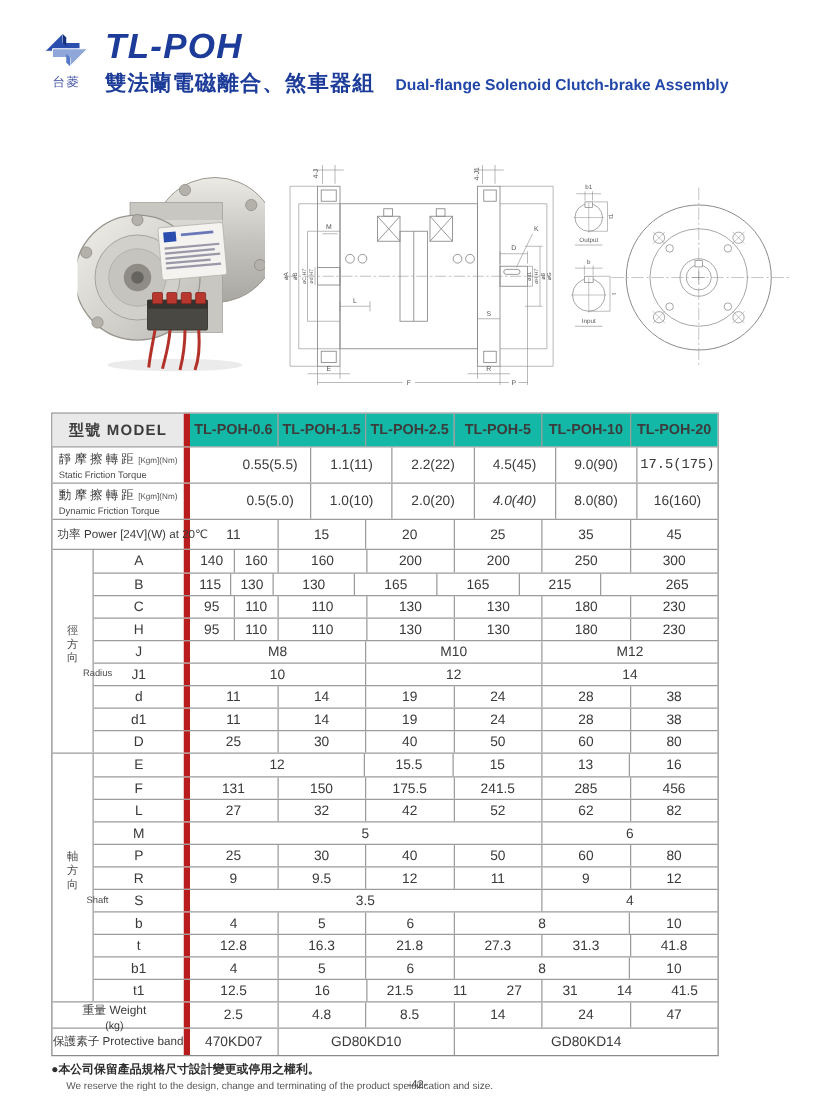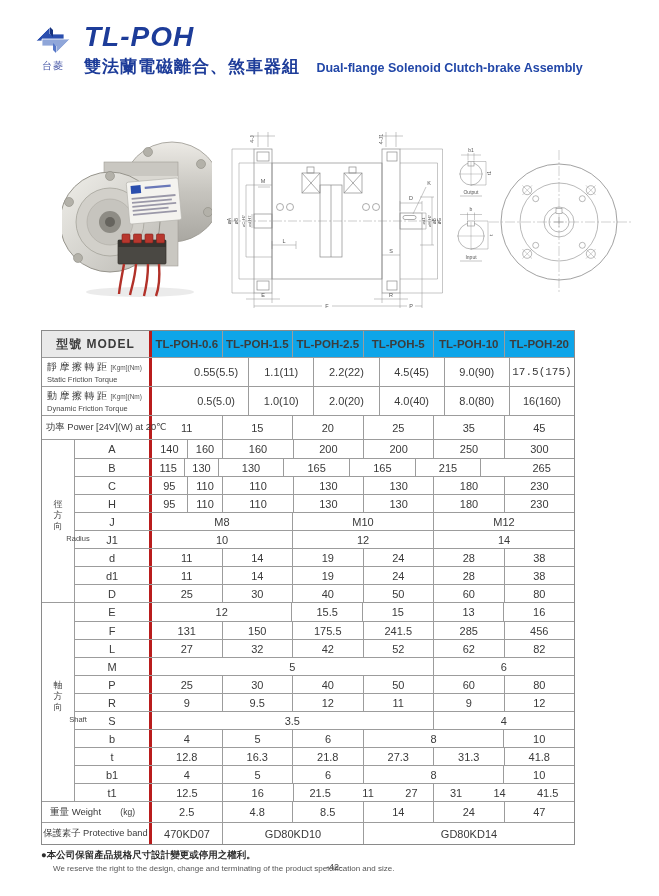--- a/index.html
+++ b/index.html
@@ -41,7 +41,7 @@
   }
   #spec-table > div:not(:first-child) { border-top: 1px solid #9c9c9c; }
   .t-row { display: flex; align-items: stretch; }
-  .t-label { width: 110px; border-right: 3px solid #b91c1c; display: flex; flex-direction: column; justify-content: center; }
+  .t-label { width: 110px; border-right: 5px solid #b91c1c; display: flex; flex-direction: column; justify-content: center; }
   .cells { flex: 1; display: flex; align-items: stretch; }
   .cell { flex-basis: 0; display: flex; align-items: center; justify-content: center; border-left: 1px solid #9c9c9c; }
   .cell.first { border-left: none; }

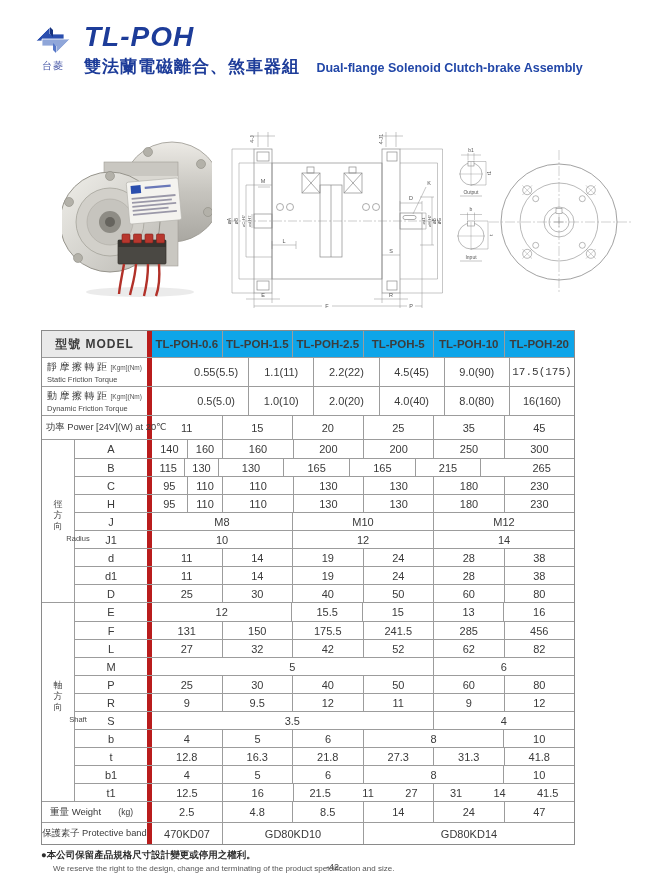--- a/index.html
+++ b/index.html
@@ -49,7 +49,7 @@
 
   .header-row { height: 26px; background: #e9e9e9; }
   .header-row .t-label { align-items: center; font-size: 12px; font-weight: bold; color: #3c3c3c; letter-spacing: 1px; }
-  .model-cell { font-size: 11.5px; font-weight: bold; color: #3c3c3c; background: #0ea5e9; }
+  .model-cell { font-size: 11.5px; font-weight: bold; color: #3c3c3c; background: #14b8a6; }
 
   .spec-row { height: 29px; gap: 32px; }
   .power-row { height: 24px; }

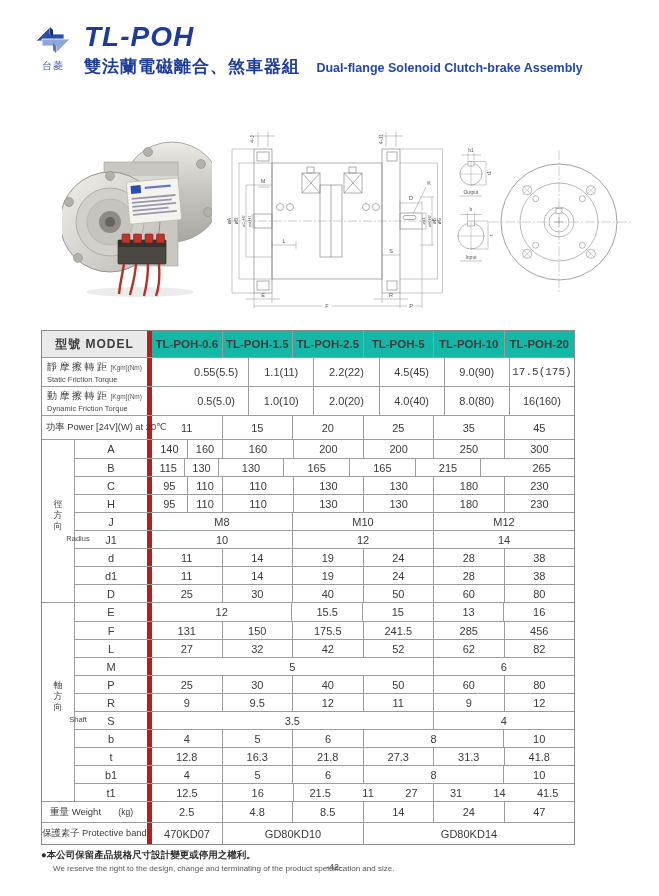--- a/index.html
+++ b/index.html
@@ -371,7 +371,7 @@
         <div class="cell first" style="flex-grow: 2; flex-basis: 0px;">0.5(5.0)</div>
         <div class="cell" style="flex-grow: 2; flex-basis: 0px;">1.0(10)</div>
         <div class="cell" style="flex-grow: 2; flex-basis: 0px;">2.0(20)</div>
-        <div class="cell" style="flex-grow: 2; flex-basis: 0px;">4.0(40)</div>
+        <div class="cell" style="flex-grow: 2; flex-basis: 0px; font-style: italic;">4.0(40)</div>
         <div class="cell" style="flex-grow: 2; flex-basis: 0px;">8.0(80)</div>
         <div class="cell" style="flex-grow: 2; flex-basis: 0px;">16(160)</div>
       </div>

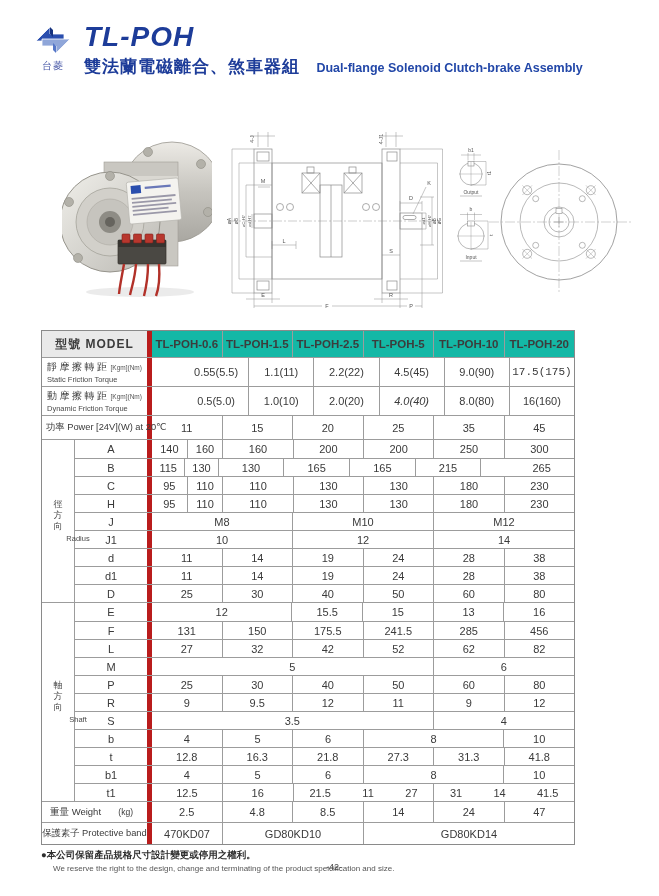--- a/index.html
+++ b/index.html
@@ -70,7 +70,7 @@
   .dim-label { width: 77px; align-items: center; font-size: 11px; }
 
   .weight-row { height: 21px; }
-  .weight-label { flex-direction: row; align-items: center; padding: 0 14px 0 8px; justify-content: space-between; }
+  .weight-label { flex-direction: column; align-items: center; padding: 0 14px 0 8px; justify-content: space-between; }
   .weight-label .zh { font-size: 9.5px; }
   .weight-label .unit { font-size: 8.5px; }
   .prot-row { height: 22px; }

